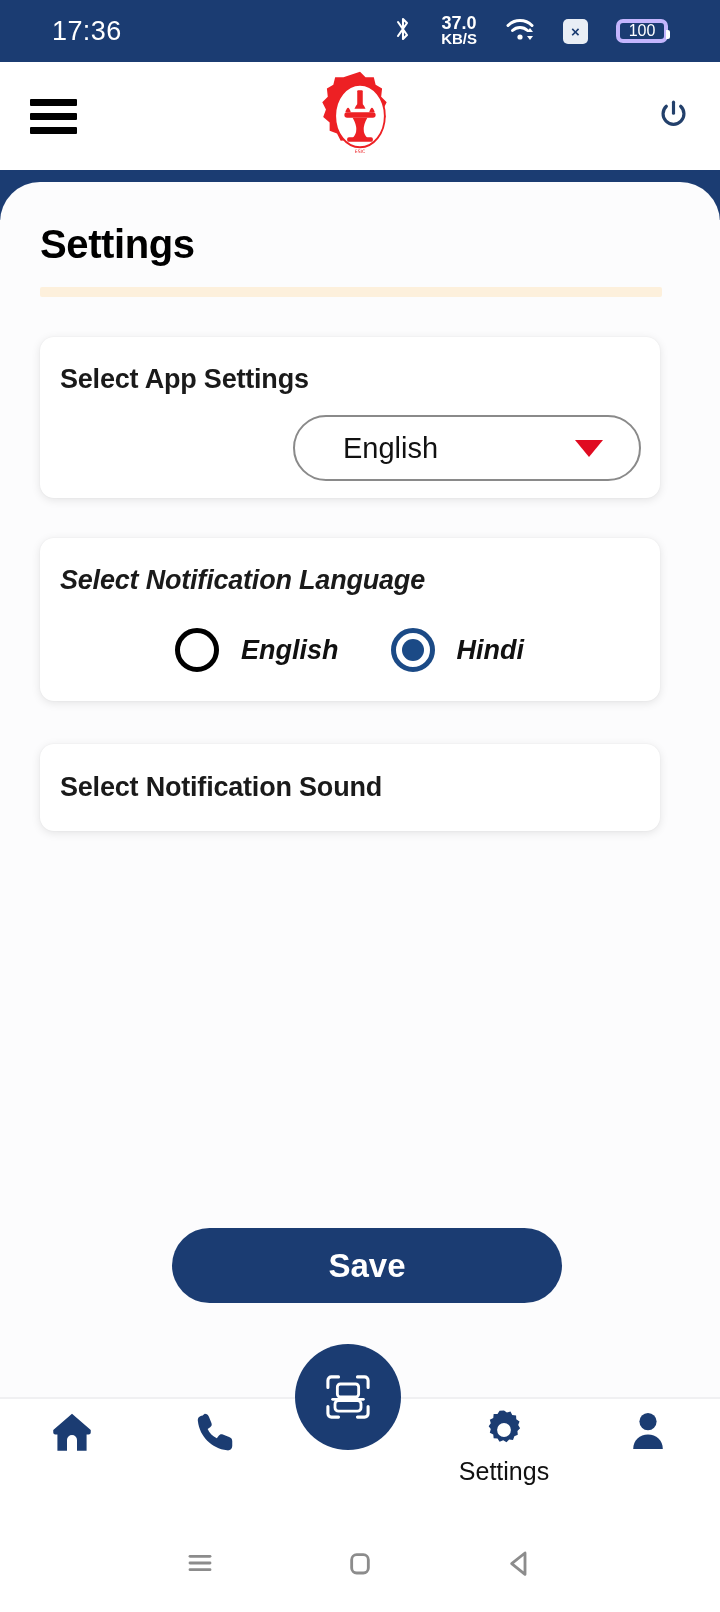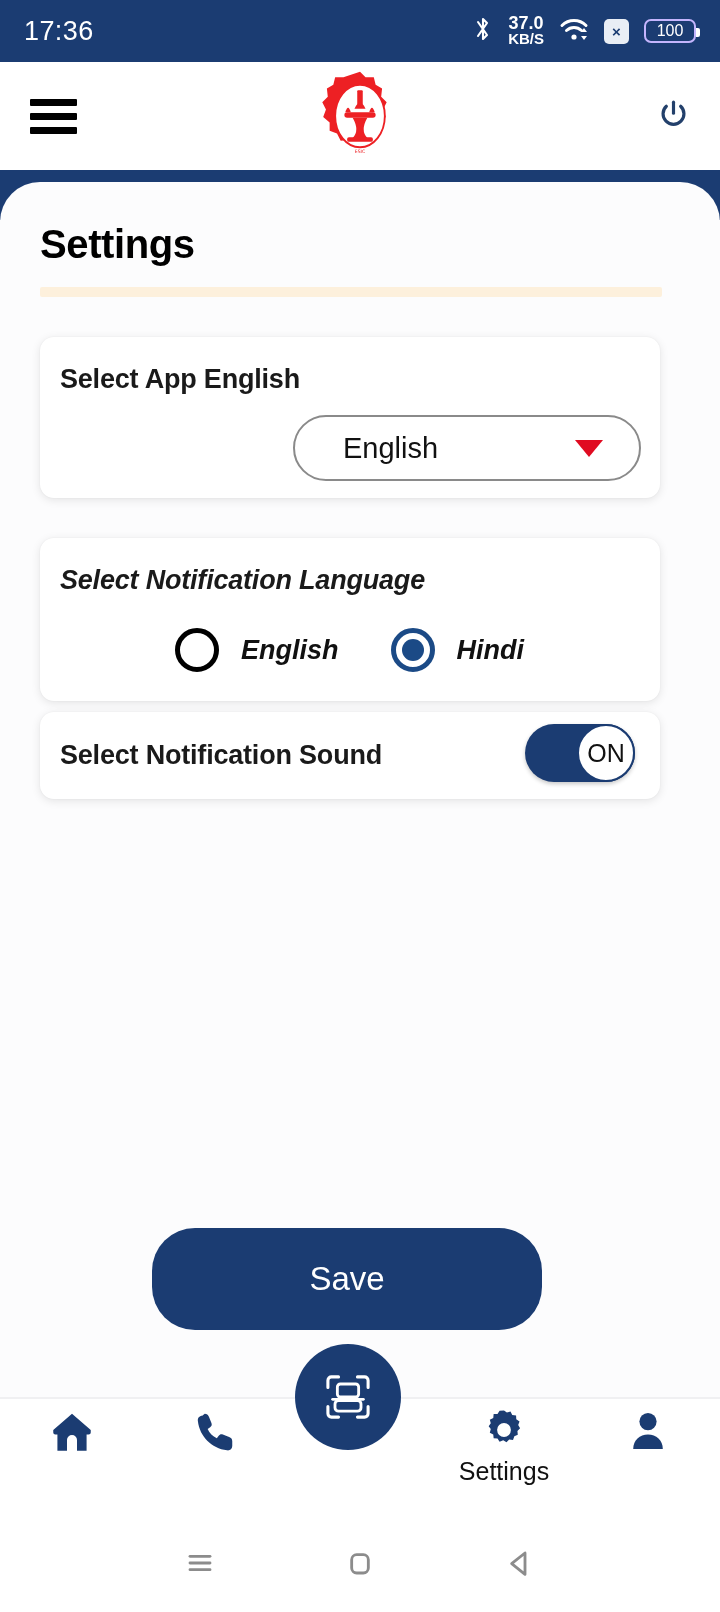--- a/index.html
+++ b/index.html
@@ -29,7 +29,7 @@
     display: flex;
     align-items: center;
     justify-content: space-between;
-    padding: 0 24px;
+    padding: 0 52px;
     box-sizing: border-box;
   }
   .status-clock {

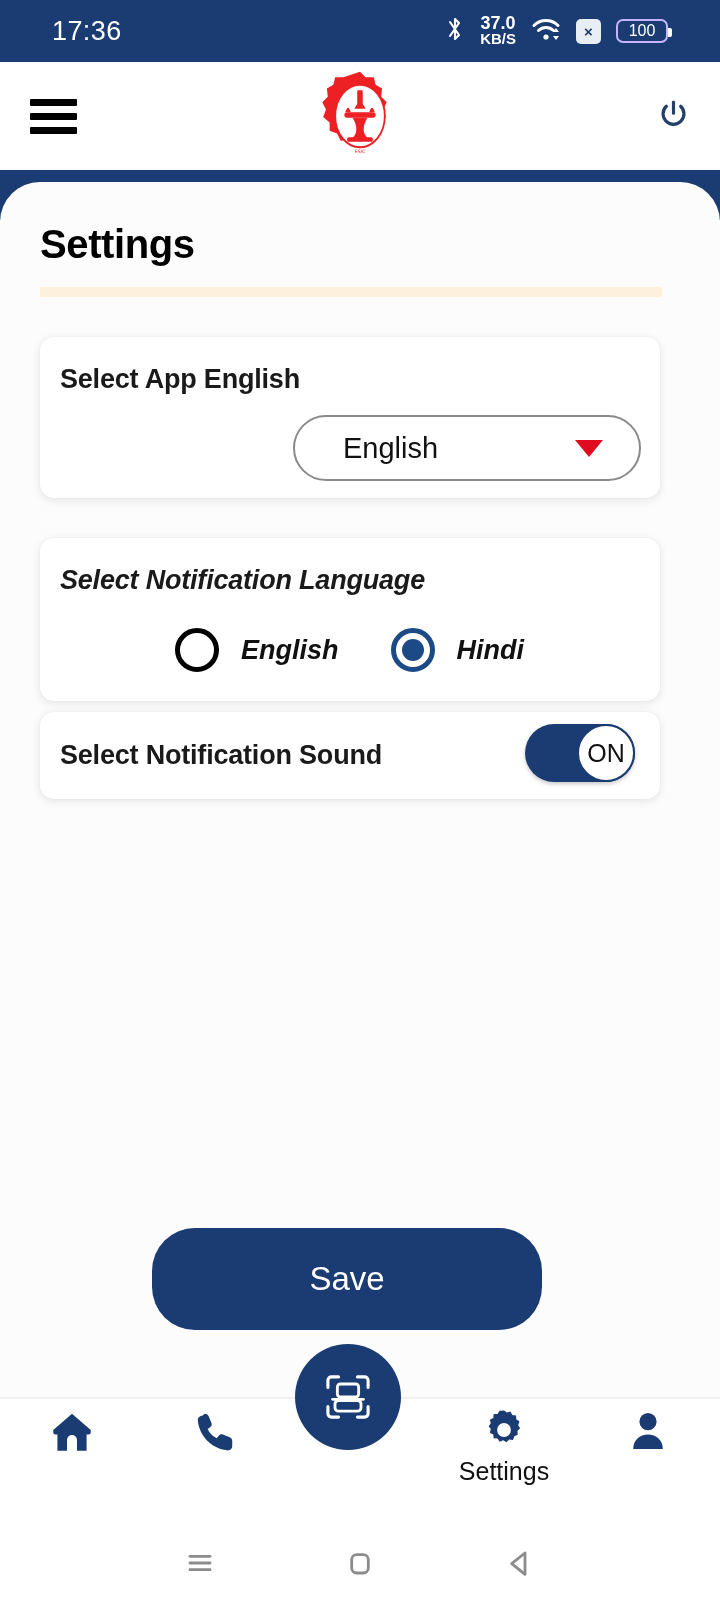--- a/index.html
+++ b/index.html
@@ -40,7 +40,7 @@
   .status-right {
     display: flex;
     align-items: center;
-    gap: 15px;
+    gap: 28px;
   }
   .net-speed {
     color: #ffffff;

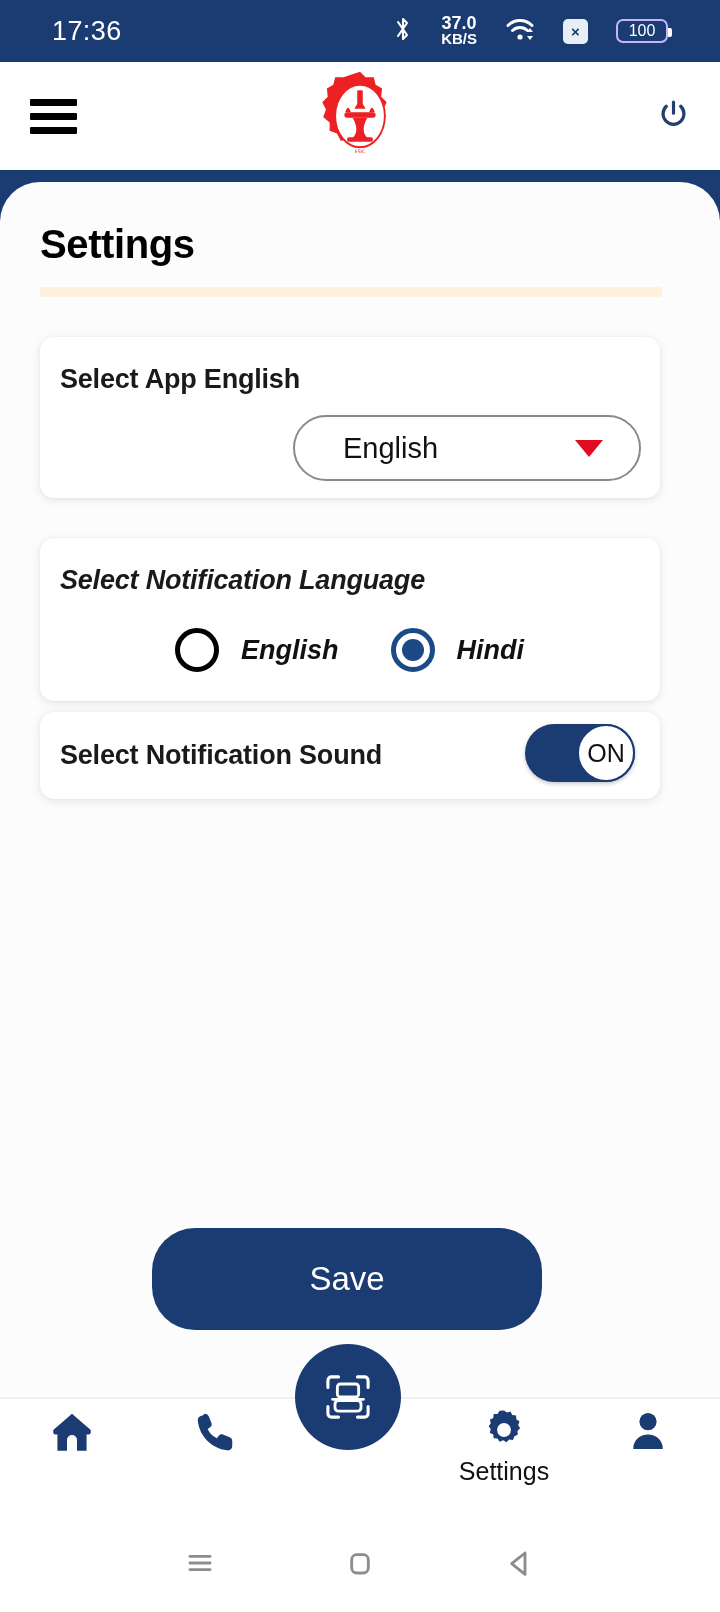--- a/index.html
+++ b/index.html
@@ -61,7 +61,7 @@
     justify-content: center;
   }
   .battery {
-    border: 2px solid #c4b5fd;
+    border: 4px solid #c4b5fd;
     border-radius: 7px;
     height: 24px;
     min-width: 52px;

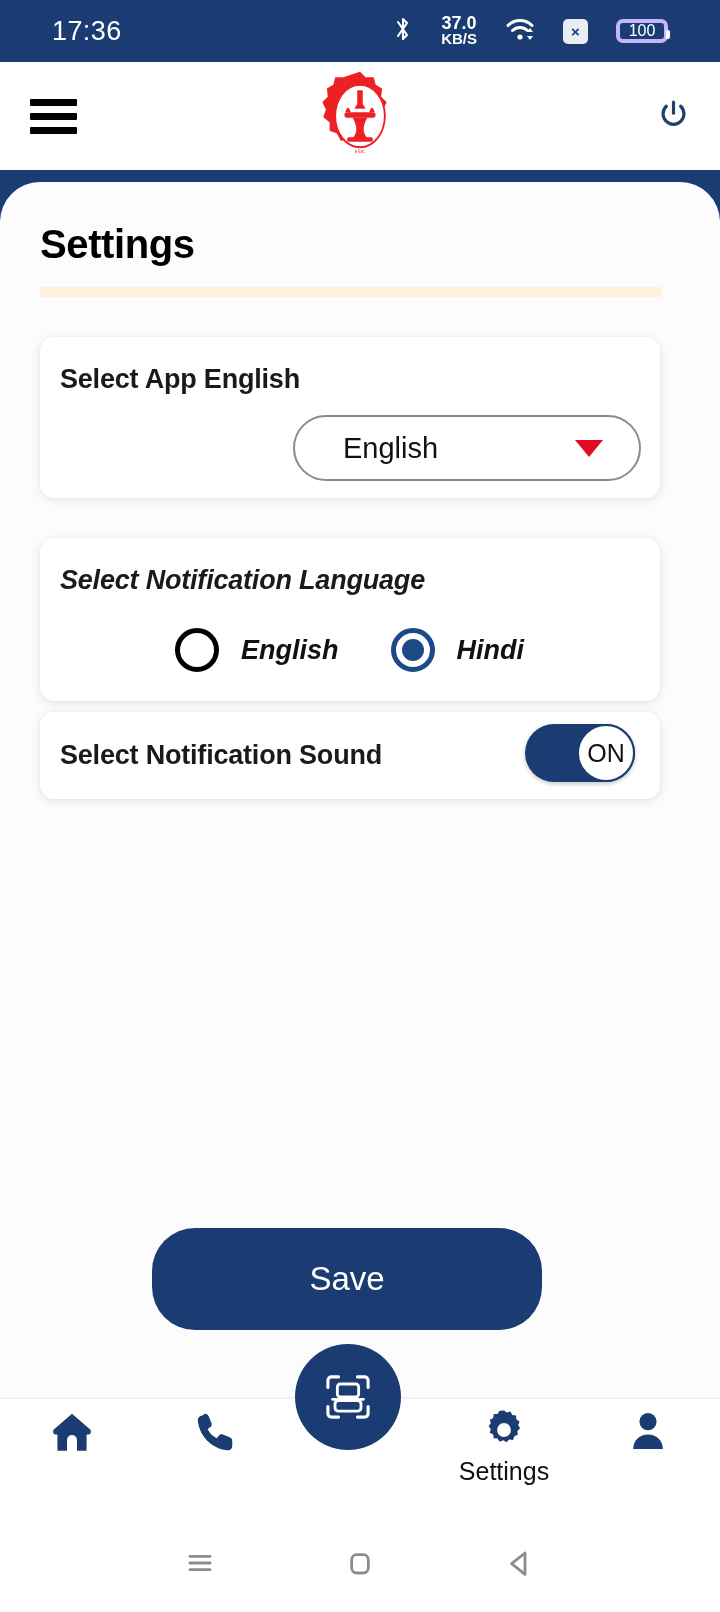--- a/index.html
+++ b/index.html
@@ -420,7 +420,7 @@
   <div class="title-divider"></div>
 
   <div class="card" id="card-app-language">
-    <div class="card-label">Select App English</div>
+    <div class="card-label">Select App Settings</div>
     <div class="dropdown">
       <span class="dropdown-value">English</span>
       <span class="caret"></span>

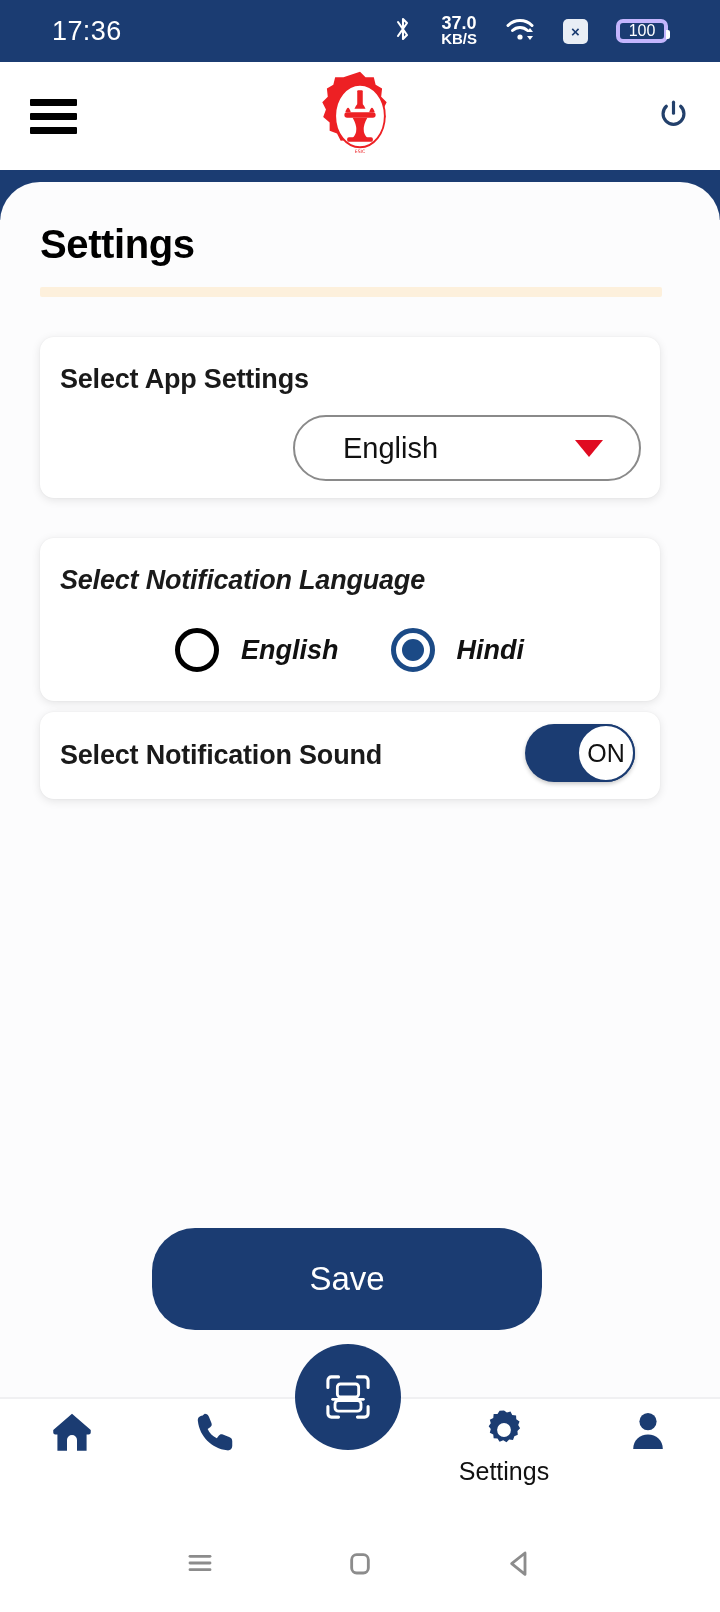--- a/index.html
+++ b/index.html
@@ -239,7 +239,7 @@
   }
   .radio-gap { width: 52px; }
 
-  #card-notif-sound { top: 712px; height: 87px; }
+  #card-notif-sound { top: 744px; height: 87px; }
   #card-notif-sound .card-label { position: absolute; top: 28px; left: 20px; }
   .toggle {
     position: absolute;

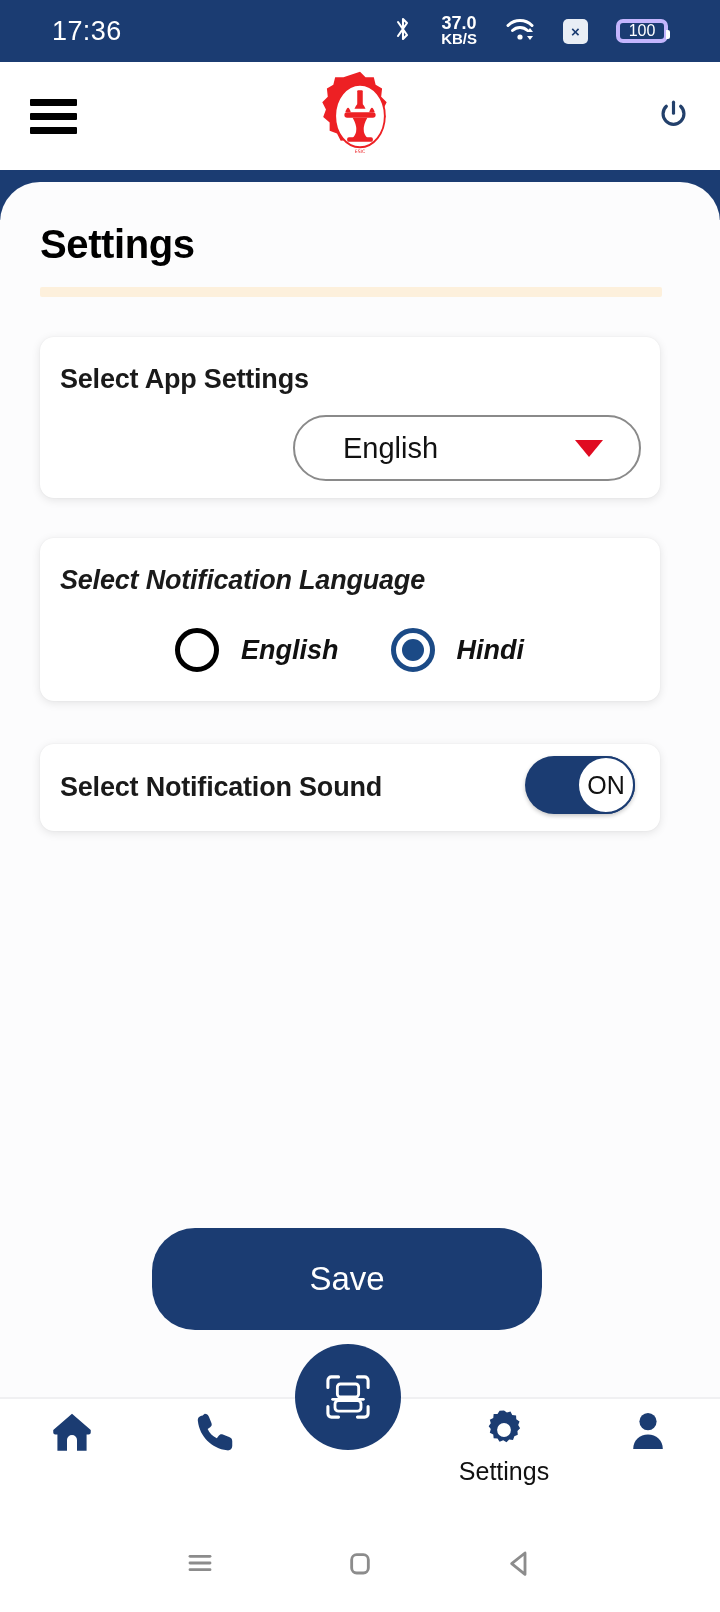--- a/index.html
+++ b/index.html
@@ -444,9 +444,6 @@
 
   <div class="card" id="card-notif-sound">
     <div class="card-label">Select Notification Sound</div>
-    <div class="toggle">
-      <span class="toggle-knob">ON</span>
-    </div>
   </div>
 
   <button class="save-btn">Save</button>

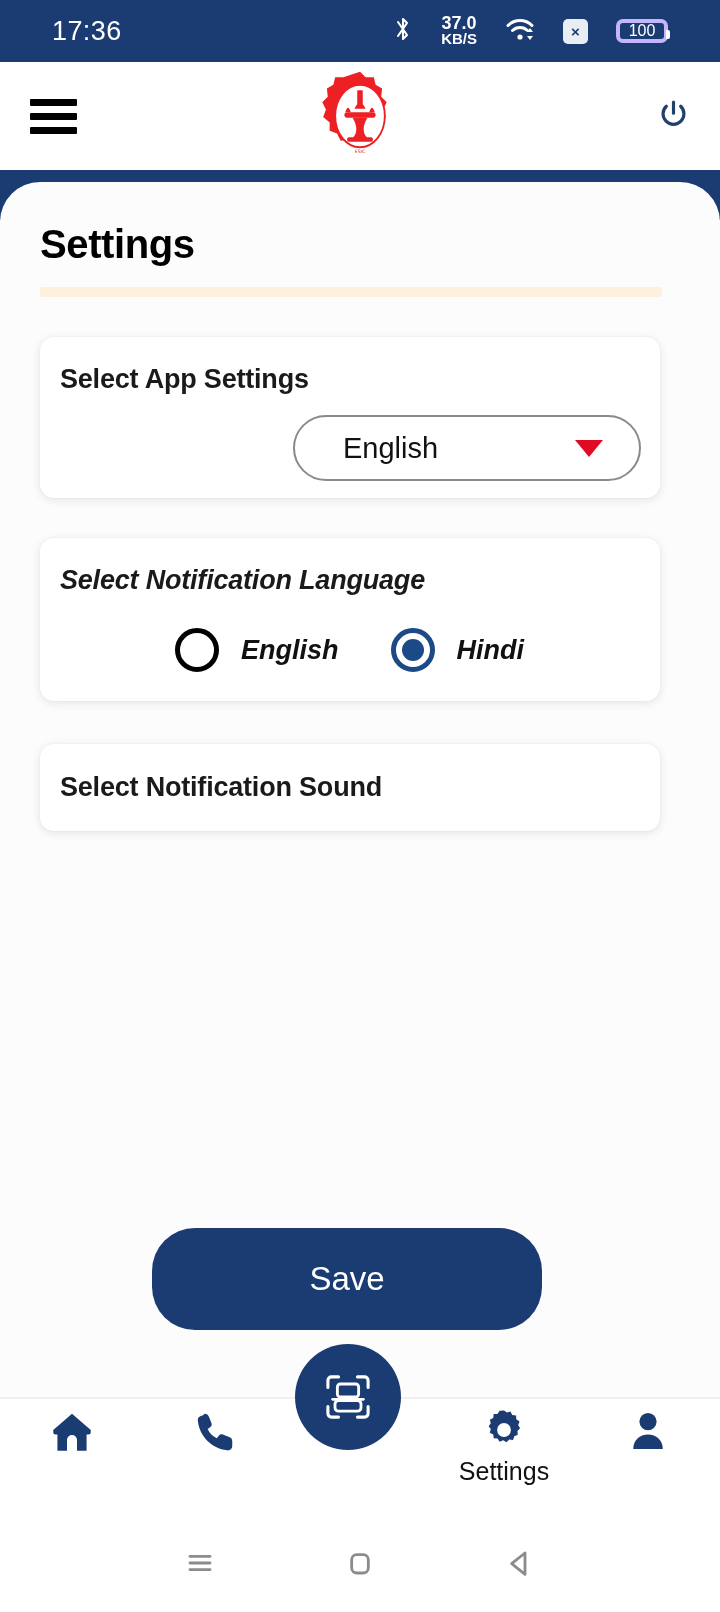--- a/index.html
+++ b/index.html
@@ -271,14 +271,14 @@
   .save-btn {
     position: absolute;
     top: 1228px;
-    left: 152px;
+    left: 172px;
     width: 390px;
-    height: 102px;
+    height: 75px;
     border-radius: 43px;
     background: #1b3c72;
     color: #ffffff;
     font-size: 33px;
-    font-weight: normal;
+    font-weight: bold;
     display: flex;
     align-items: center;
     justify-content: center;

